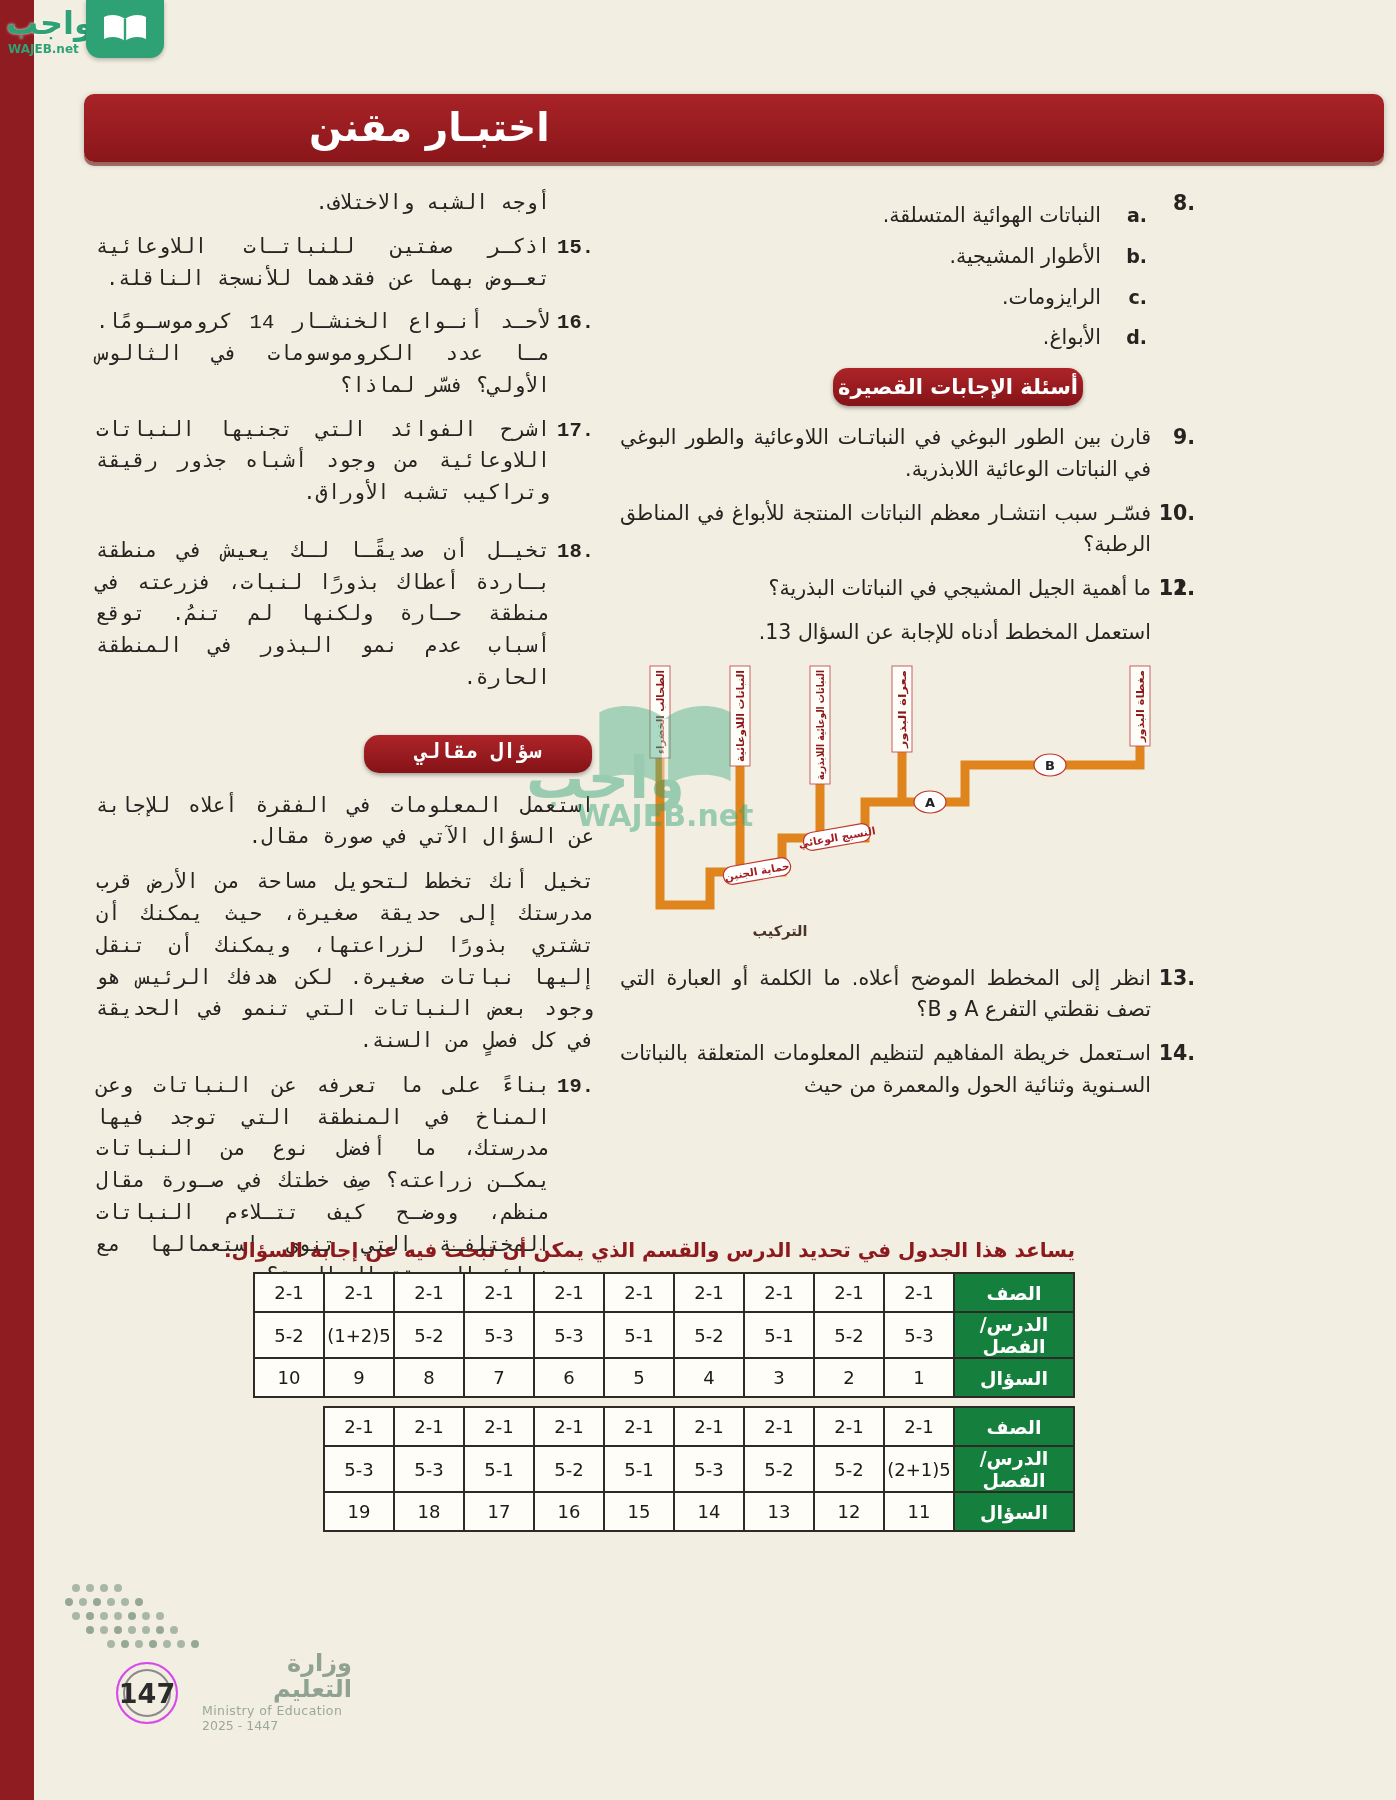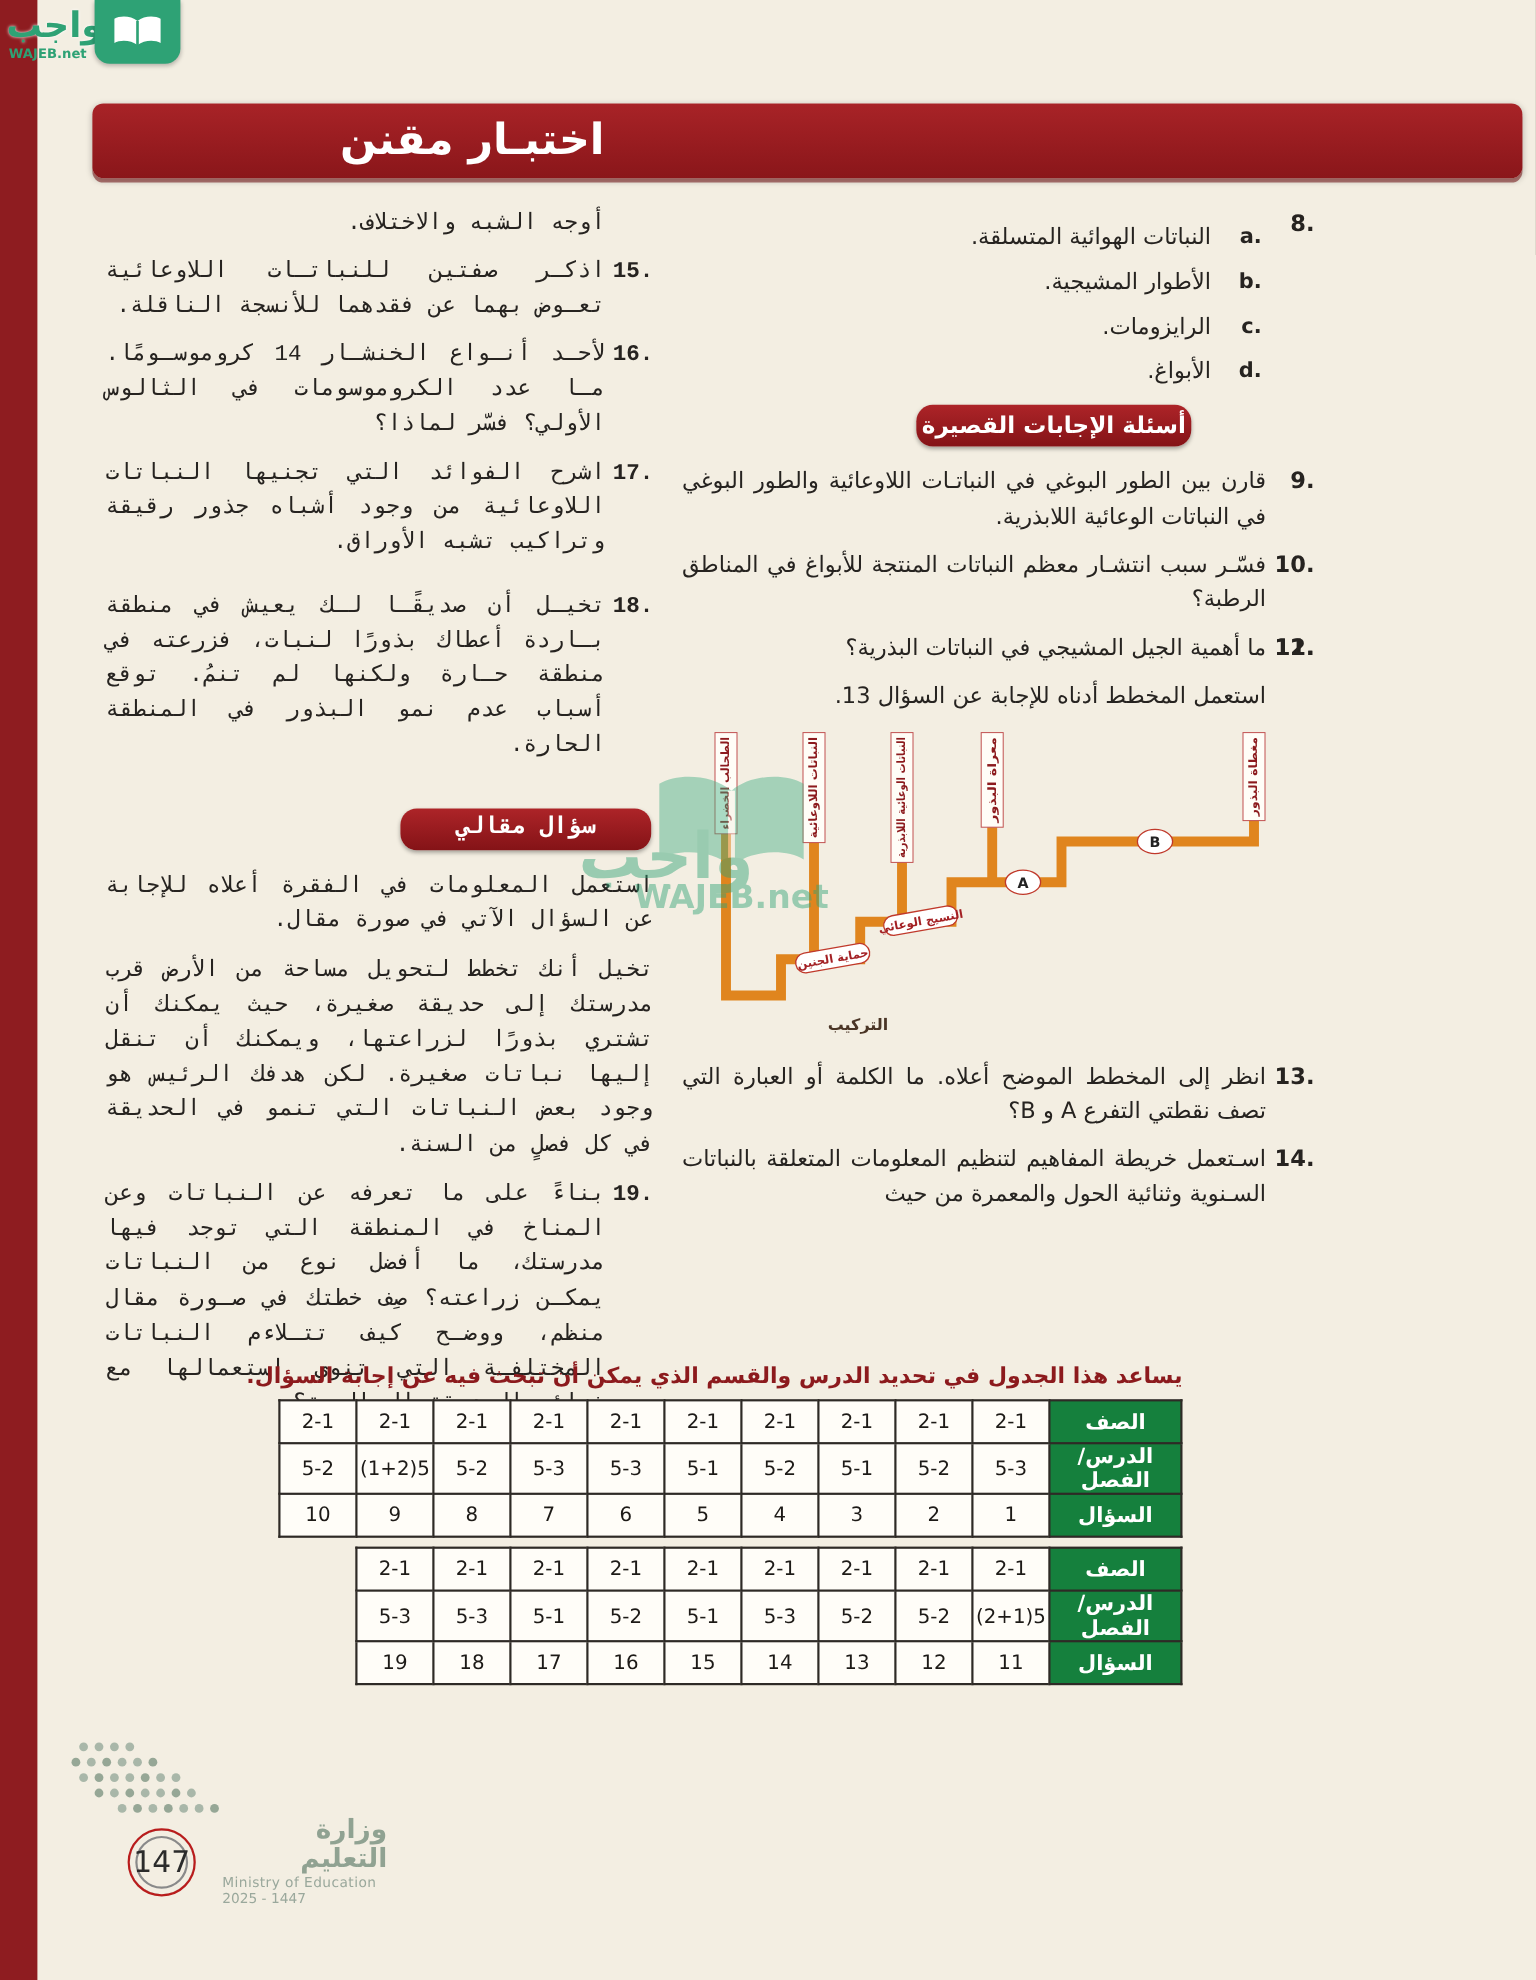--- a/index.html
+++ b/index.html
@@ -68,8 +68,8 @@
   .ministry-dots { position:absolute; left:56px; top:1578px; }
   .page-circle {
     position:absolute; left:116px; top:1662px; width:62px; height:62px; border-radius:50%;
-    border:2px solid #b91c1c; display:flex; align-items:center; justify-content:center;
-    font-size:27px; font-weight:normal; color:#2b2b2b;
+    border:2px solid #d946ef; display:flex; align-items:center; justify-content:center;
+    font-size:27px; font-weight:bold; color:#2b2b2b;
     box-shadow: inset 0 0 0 5px #f3eee2, inset 0 0 0 7px #8a8a8a;
   }
   .ministry { position:absolute; left:202px; top:1650px; text-align:right; direction:rtl; width:150px; }

